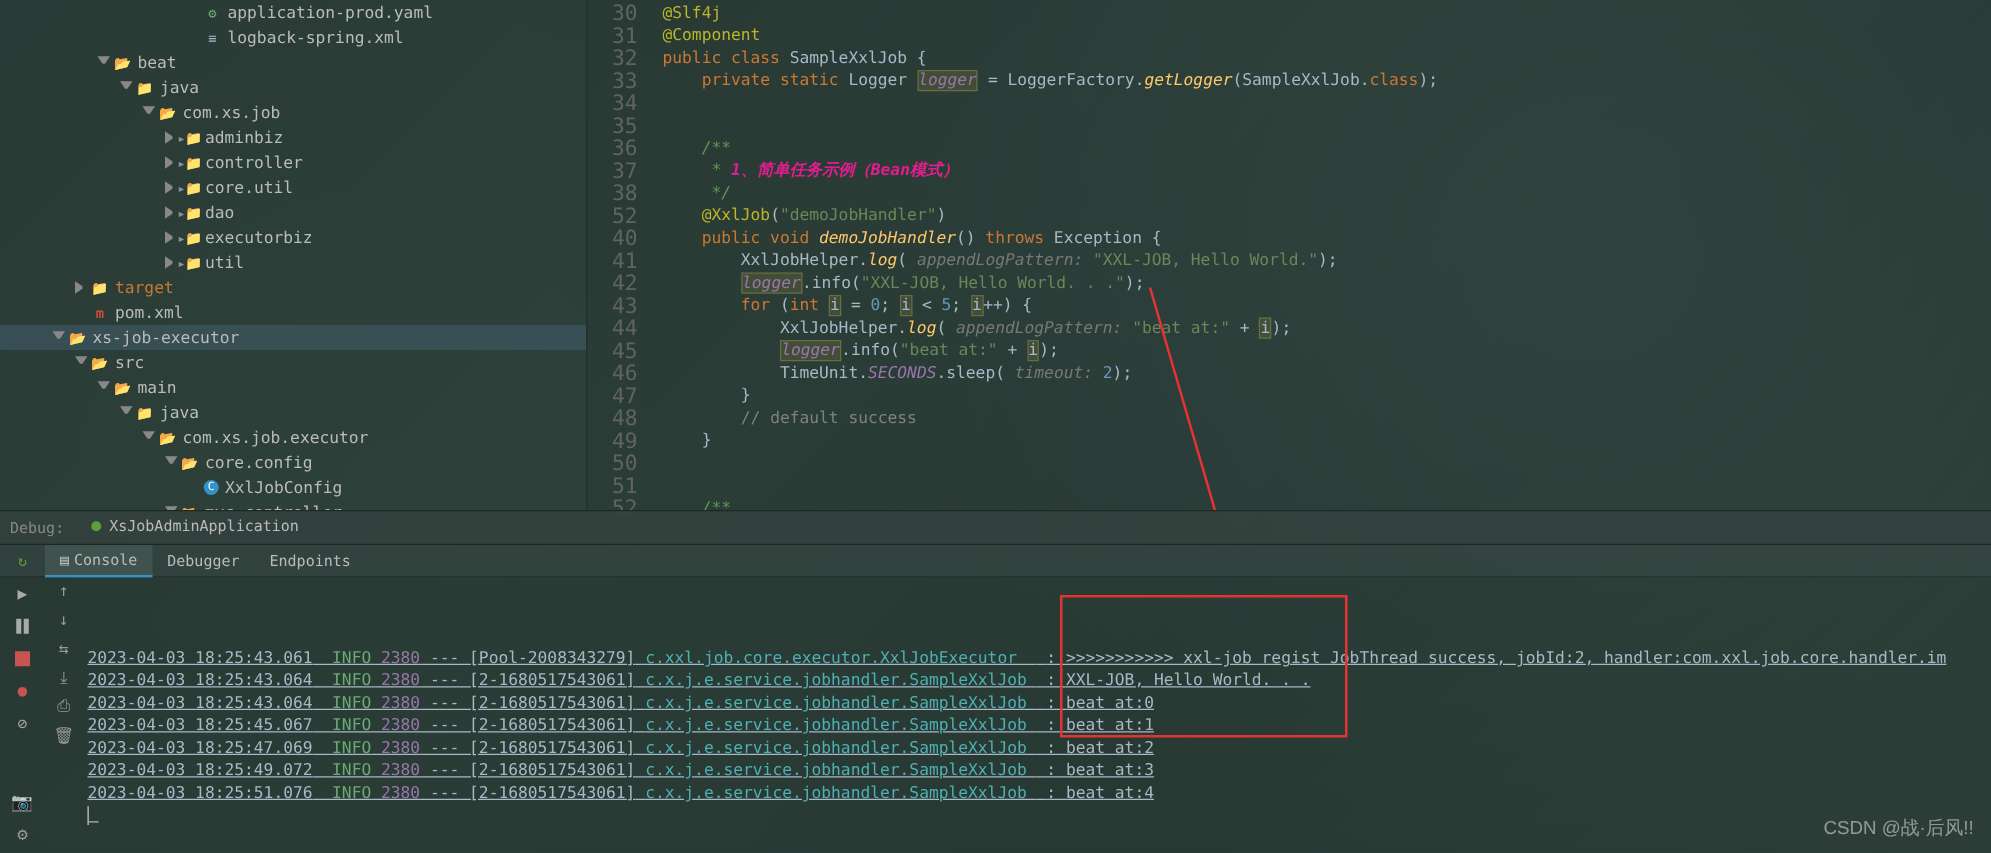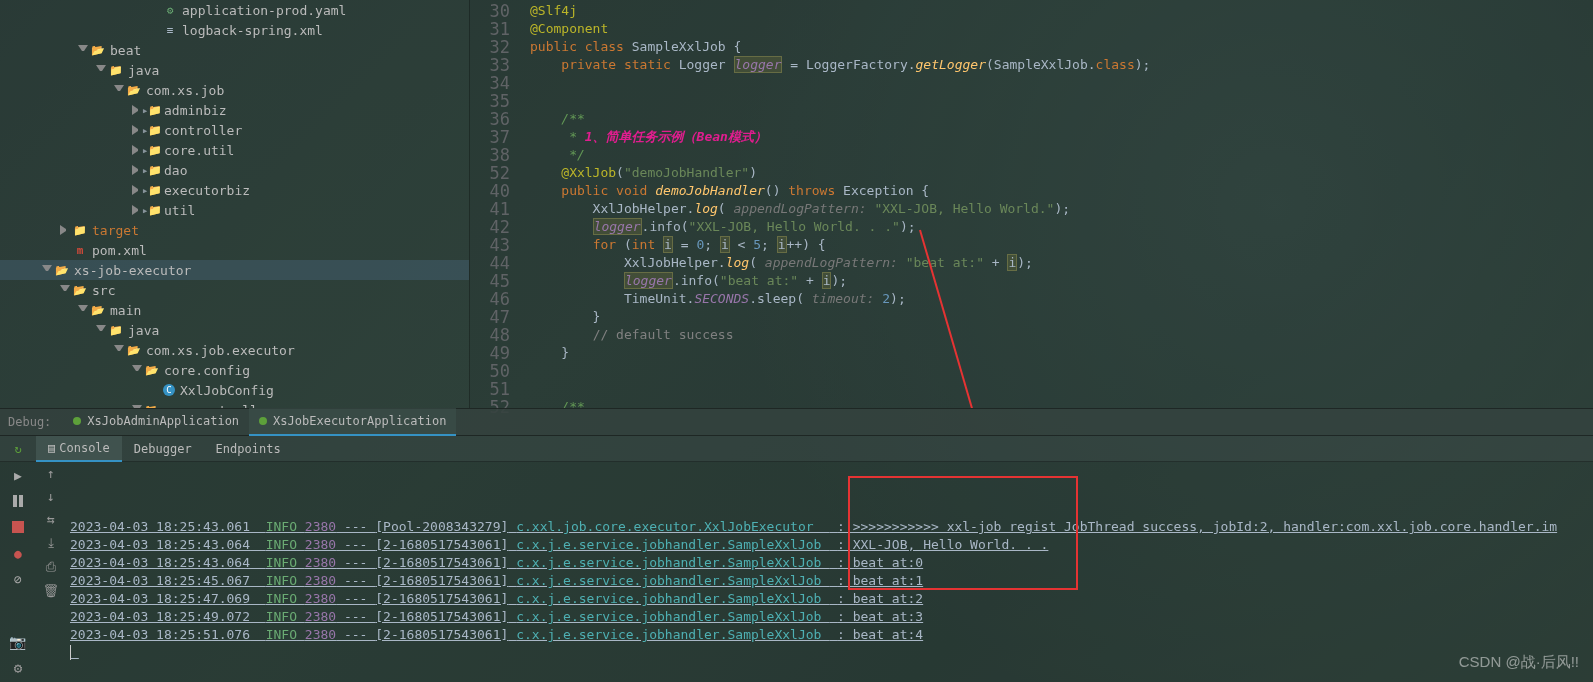--- a/index.html
+++ b/index.html
@@ -355,10 +355,6 @@
         <span class="run-dot"></span>
         <span>XsJobAdminApplication</span>
       </div>
-      <div class="debug-tab active">
-        <span class="run-dot"></span>
-        <span>XsJobExecutorApplication</span>
-      </div>
     </div>
 </div>
 

